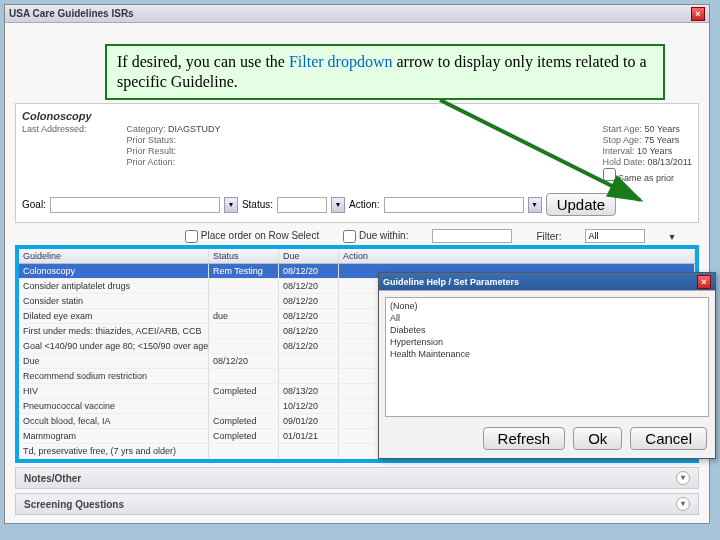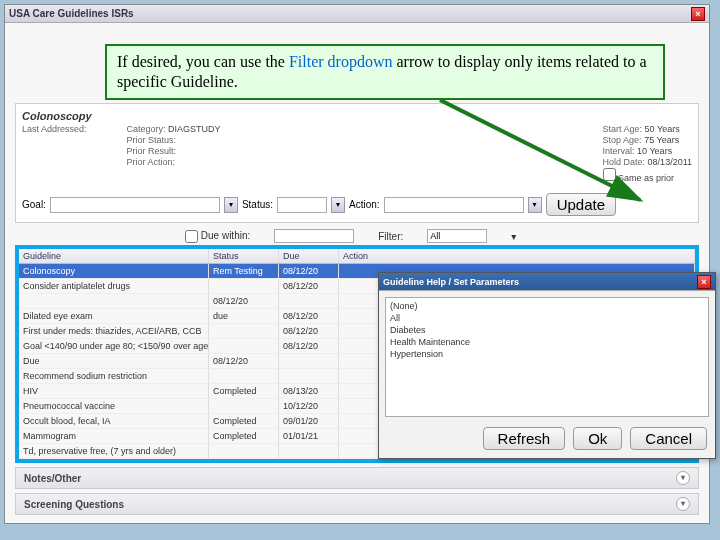--- a/index.html
+++ b/index.html
@@ -88,6 +88,7 @@
     </div>
 
     <div class="opts-row">
+      <label><input type="checkbox" style=""> <span>Place order on Row Select</span></label>
       <label><input type="checkbox" style=""> <span>Due within:</span></label>
       <input class="due-in" type="text" style="">
       <span>Filter:</span>

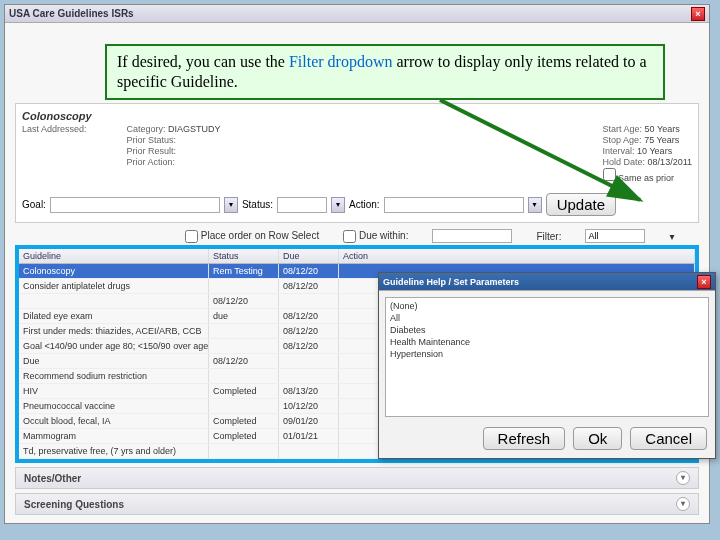--- a/index.html
+++ b/index.html
@@ -117,6 +117,7 @@
             <div></div>
           </div>
           <div class="tr">
+            <div>Consider statin</div>
             <div></div>
             <div>08/12/20</div>
             <div></div>

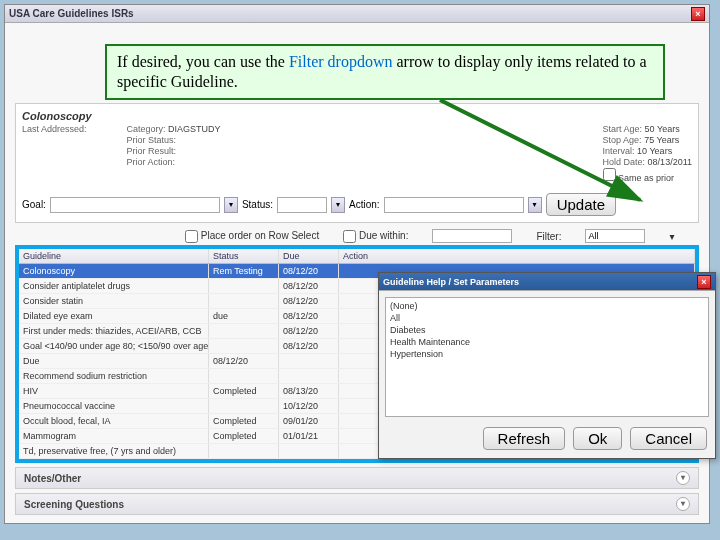--- a/index.html
+++ b/index.html
@@ -216,8 +216,8 @@
       <div>(None)</div>
       <div>All</div>
       <div>Diabetes</div>
+      <div>Hypertension</div>
       <div>Health Maintenance</div>
-      <div>Hypertension</div>
     </div>
   <div class="btnrow">
     <button class="btn refresh">Refresh</button>

